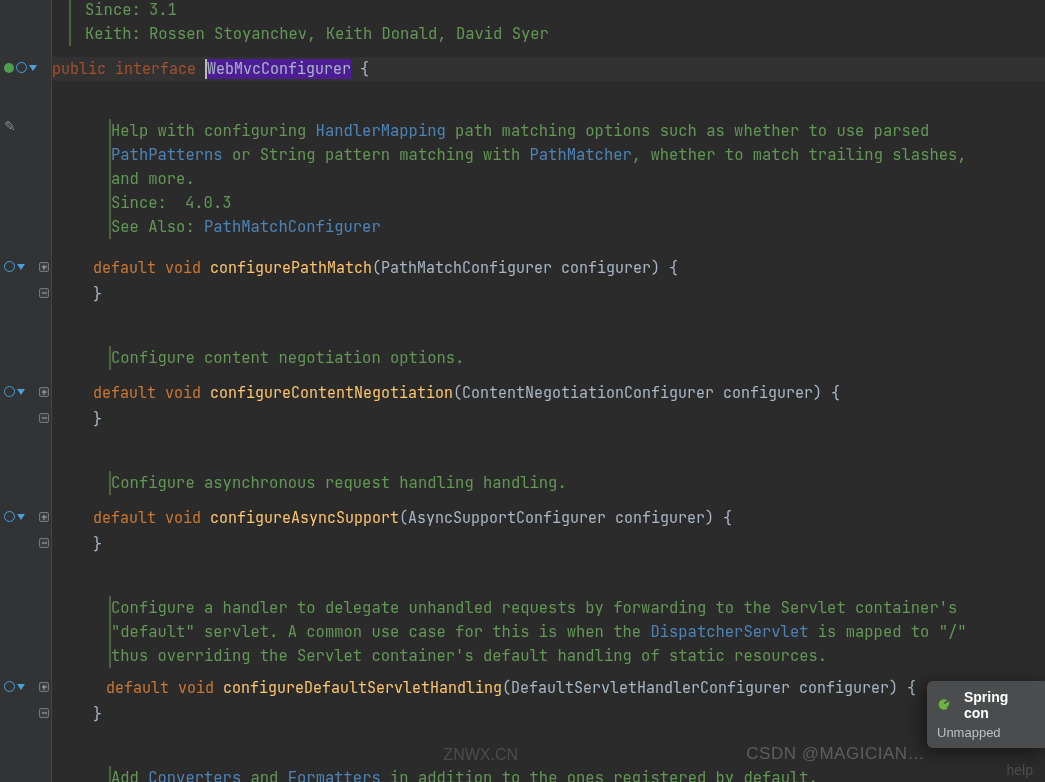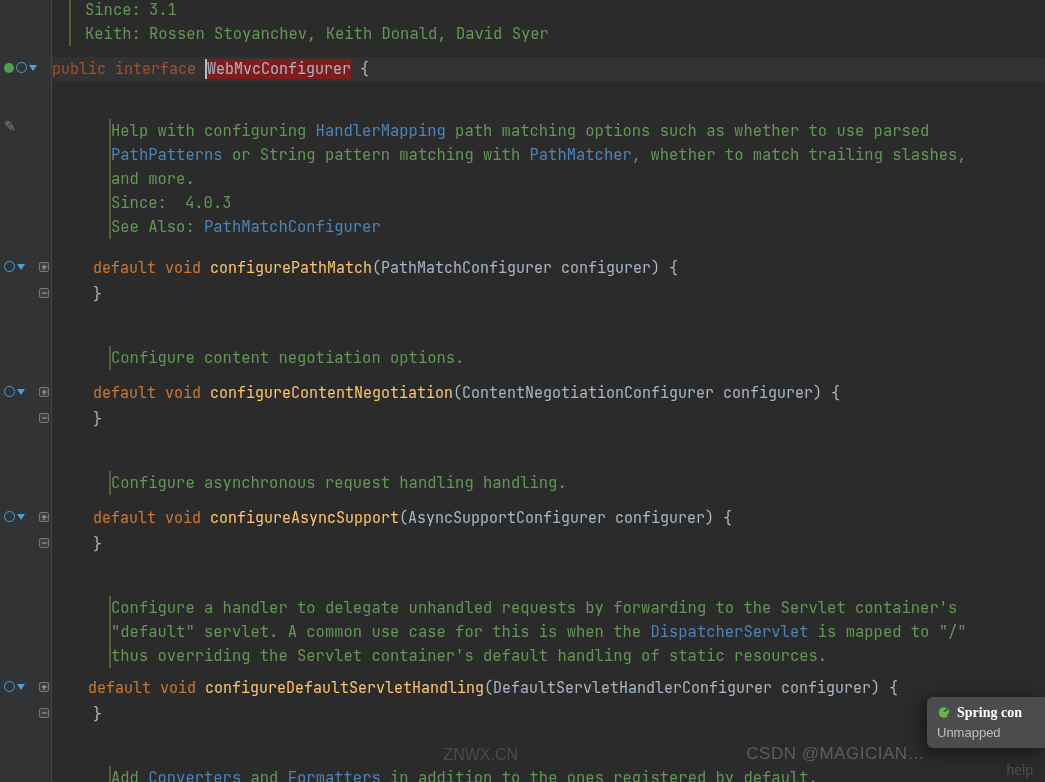--- a/index.html
+++ b/index.html
@@ -63,7 +63,7 @@
   .fn { color: #ffc66d; }
   .type { color: #a9b7c6; }
   .punct { color: #a9b7c6; }
-  .interface-name { background: #7f1d1d; color: #a9b7c6; }
+  .interface-name { background: #4c1d95; color: #a9b7c6; }
   .caret { border-left: 2px solid #bbb; }
 
   .doc { color: #629755; font-style: normal; font-size:15.5px;}

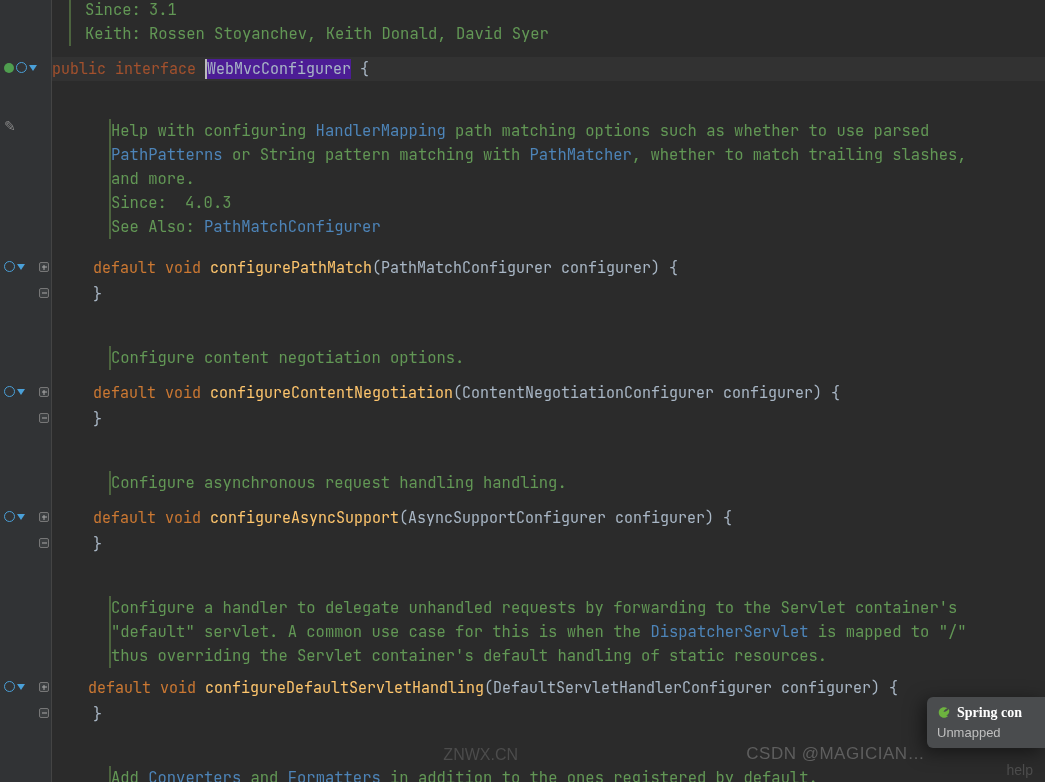--- a/index.html
+++ b/index.html
@@ -179,7 +179,7 @@
     <div><span>"default" servlet. A common use case for this is when the </span><span class="doc-link mono">DispatcherServlet</span><span> is mapped to "/" </span></div>
     <div>thus overriding the Servlet container's default handling of static resources.</div>
   </div>
-  <div class="row" style="top:676px;left:36px"><span class="kw-default">default </span><span class="kw-void">void </span><span class="fn">configureDefaultServletHandling</span><span class="punct">(</span><span class="type">DefaultServletHandlerConfigurer</span><span class="type"> configurer</span><span class="punct">) {</span></div>
+  <div class="row" style="top:676px;left:54px"><span class="kw-default">default </span><span class="kw-void">void </span><span class="fn">configureDefaultServletHandling</span><span class="punct">(</span><span class="type">DefaultServletHandlerConfigurer</span><span class="type"> configurer</span><span class="punct">) {</span></div>
   <div class="row" style="top:702px;left:41px"><span class="punct">}</span></div>
 
   <div class="doc-block doc" style="top:766px">

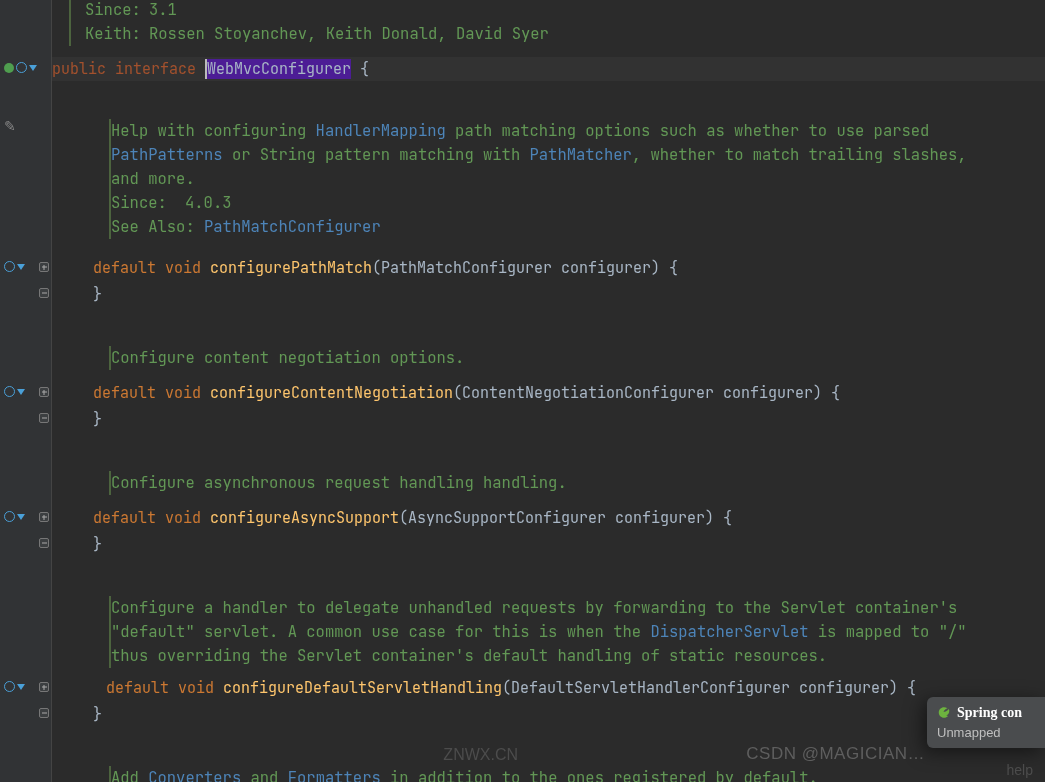--- a/index.html
+++ b/index.html
@@ -90,7 +90,7 @@
     box-shadow: -4px 4px 18px rgba(0,0,0,0.5);
     padding: 8px 8px 8px 10px; color: #ccc;
   }
-  .popup-title { color: #fff; font-weight: 600; font-size: 14px; display:flex; align-items:center; gap:6px;font-family:Liberation Serif, serif;}
+  .popup-title { color: #fff; font-weight: 600; font-size: 14px; display:flex; align-items:center; gap:13px;}
   .leaf { width: 14px; height: 14px; }
   .popup-sub { font-size: 13px; color: #bfbfbf; margin-top: 4px; }
 </style>

